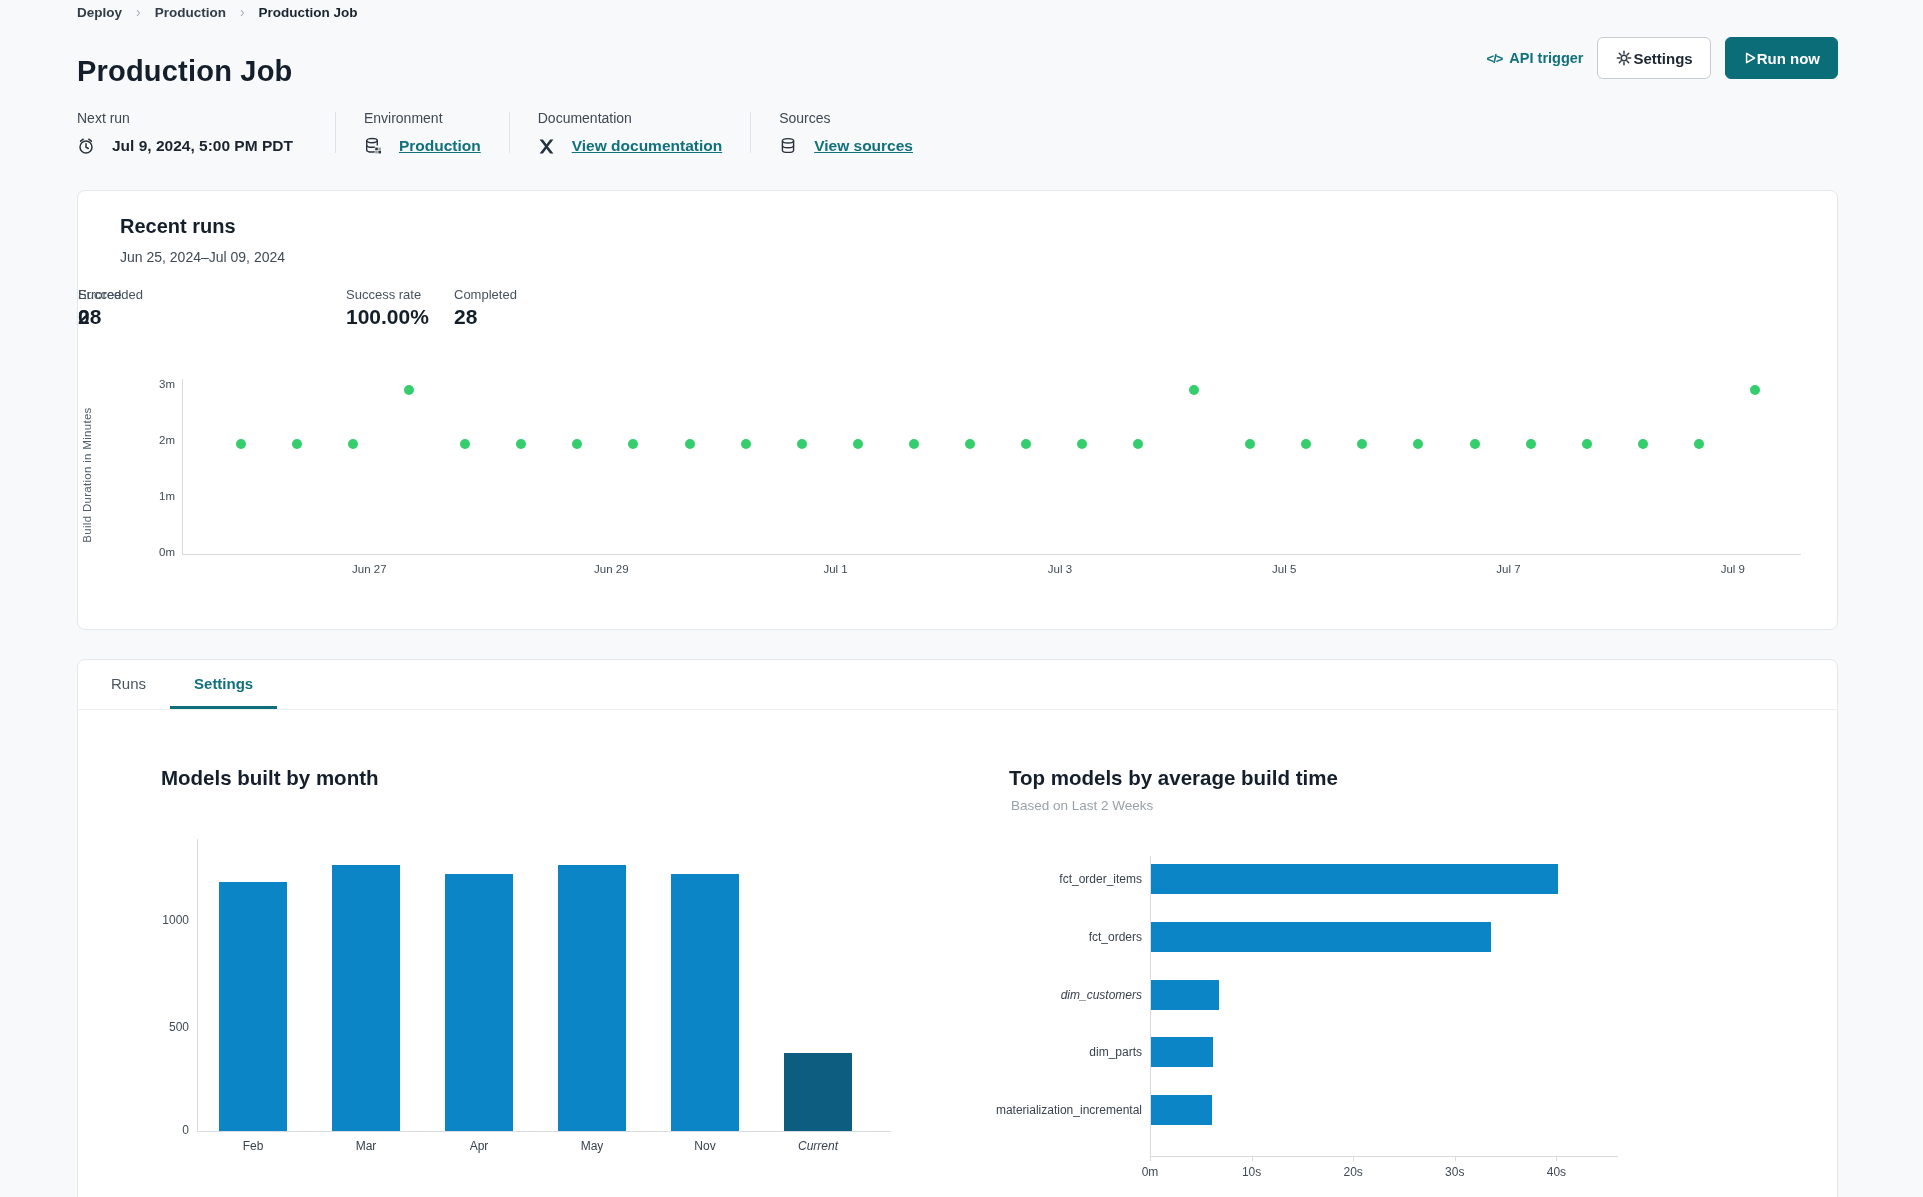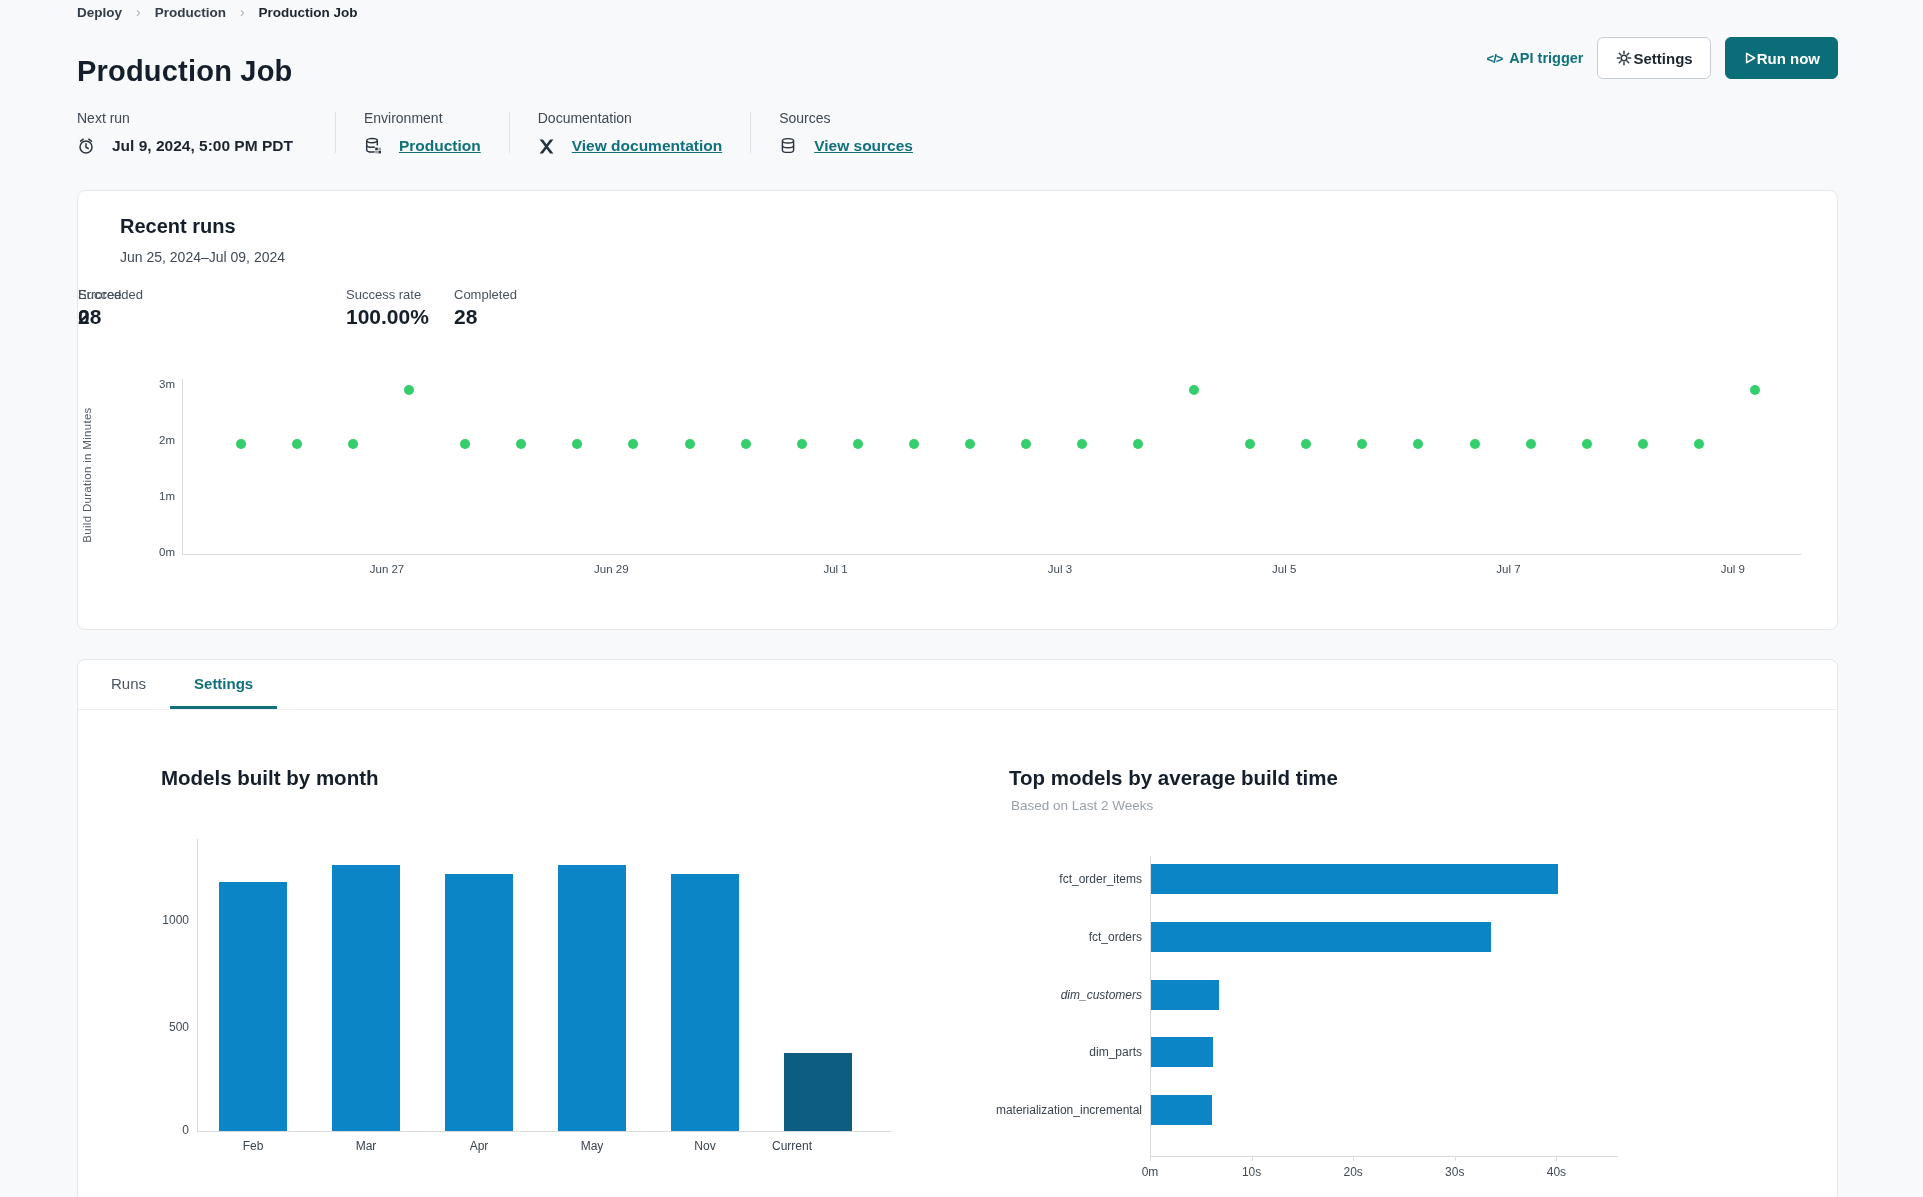--- a/index.html
+++ b/index.html
@@ -190,7 +190,7 @@
         <div class="tick" style="left: 40px; width: 57px; top: 299px; text-align: right;">1m</div>
         <div class="tick" style="left: 40px; width: 57px; top: 243px; text-align: right;">2m</div>
         <div class="tick" style="left: 40px; width: 57px; top: 187px; text-align: right;">3m</div>
-        <div class="tick" style="left: 274px; width: 70px; top: 372px; text-align: center;">Jun 27</div>
+        <div class="tick" style="left: 274px; width: 70px; top: 372px; ">Jun 27</div>
         <div class="tick" style="left: 498.3px; width: 70px; top: 372px; text-align: center;">Jun 29</div>
         <div class="tick" style="left: 722.6px; width: 70px; top: 372px; text-align: center;">Jul 1</div>
         <div class="tick" style="left: 946.9px; width: 70px; top: 372px; text-align: center;">Jul 3</div>

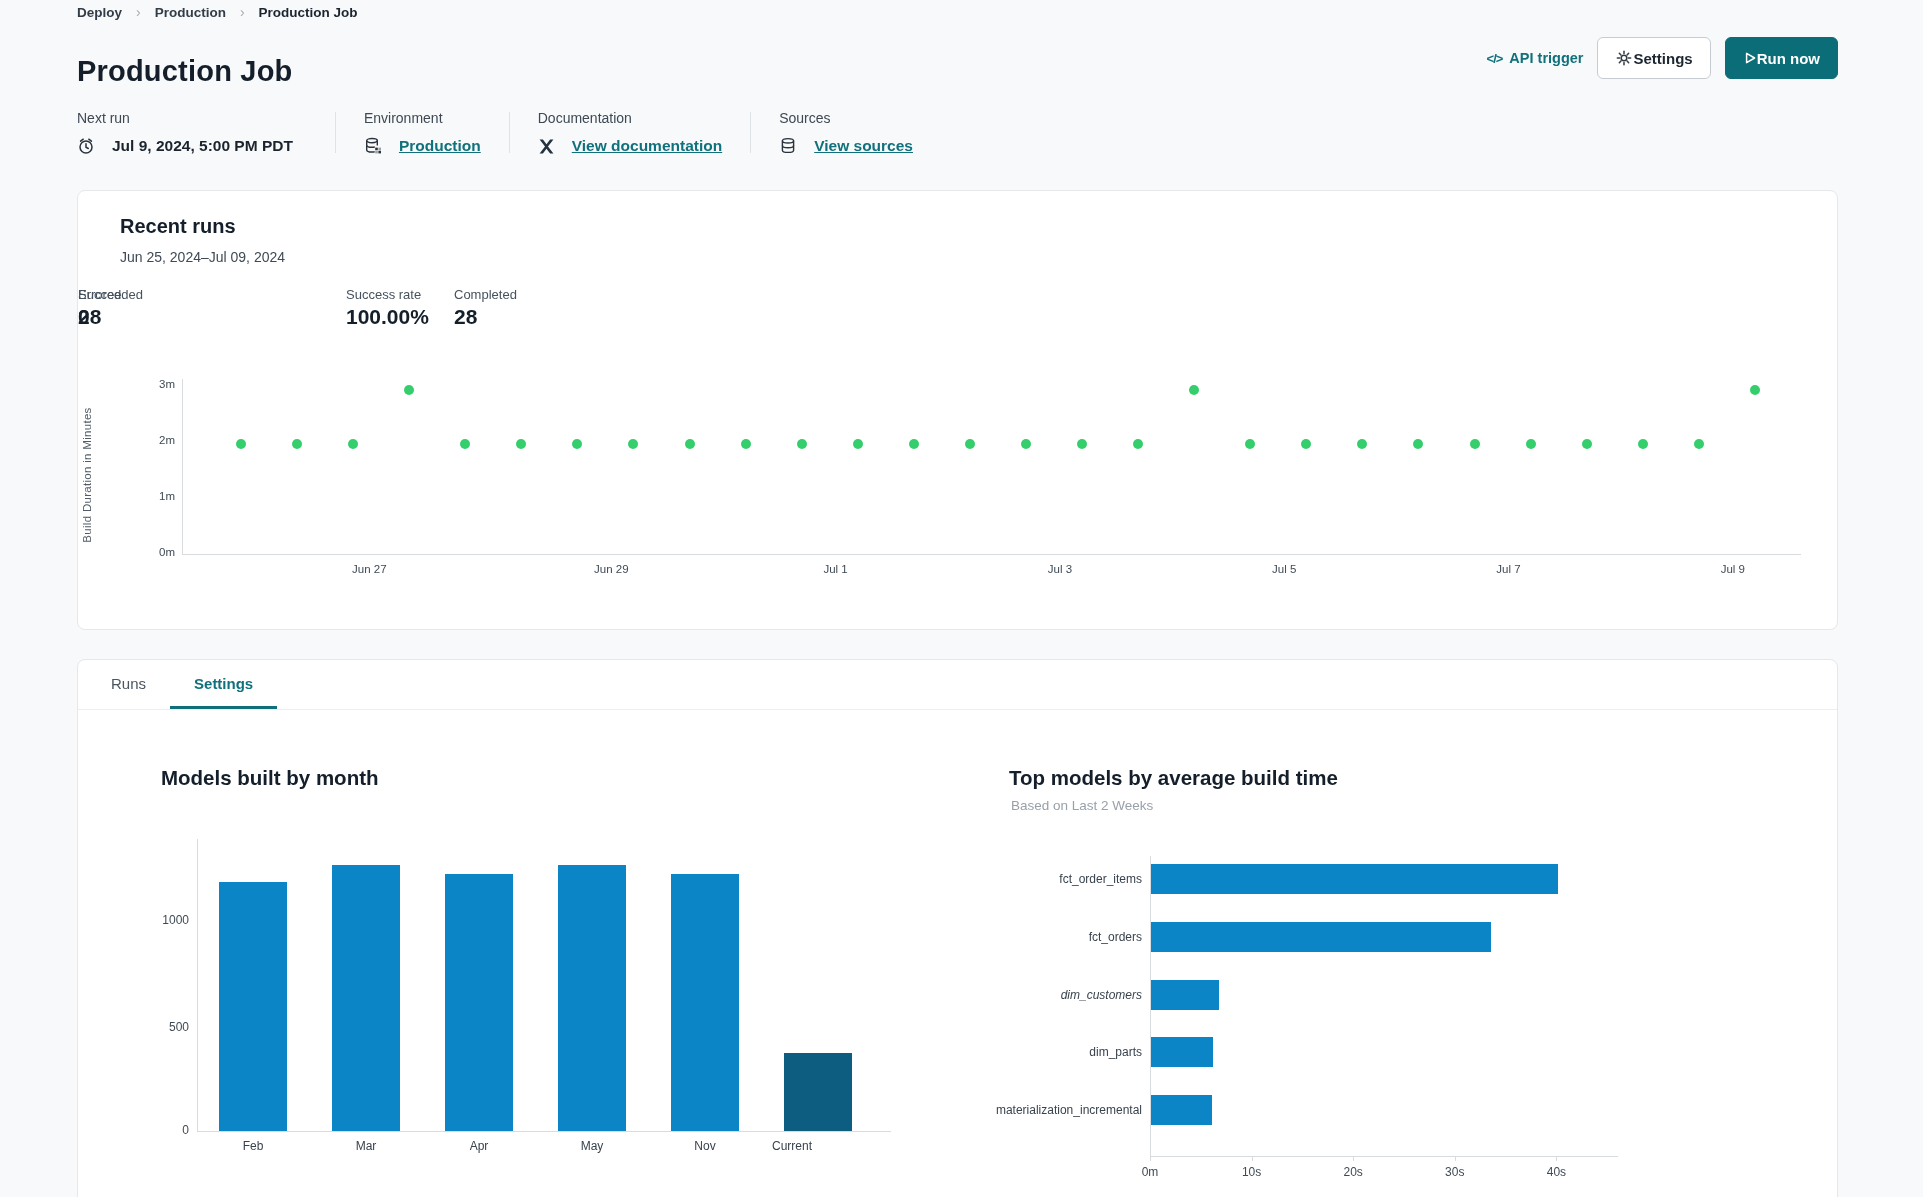--- a/index.html
+++ b/index.html
@@ -256,7 +256,7 @@
         <div class="abs" style="left: 593px; top: 213.5px; width: 68px; height: 257.5px; background: rgb(12, 133, 199);"></div>
         <div class="catlabel" style="left: 582px; width: 90px; top: 479px;">Nov</div>
         <div class="abs" style="left: 706px; top: 392.72px; width: 68px; height: 78.28px; background: rgb(13, 93, 128);"></div>
-        <div class="catlabel" style="left: 669px; width: 90px; top: 479px;">Current</div>
+        <div class="catlabel" style="left: 695px; width: 90px; top: 479px; font-style: italic;">Current</div>
       </div>
     <div id="hbarchart" class="abs" style="left:0;top:0;width:1759px;height:558px">
         <div class="axis" style="left: 1072px; top: 196px; width: 1px; height: 300px;"></div>

